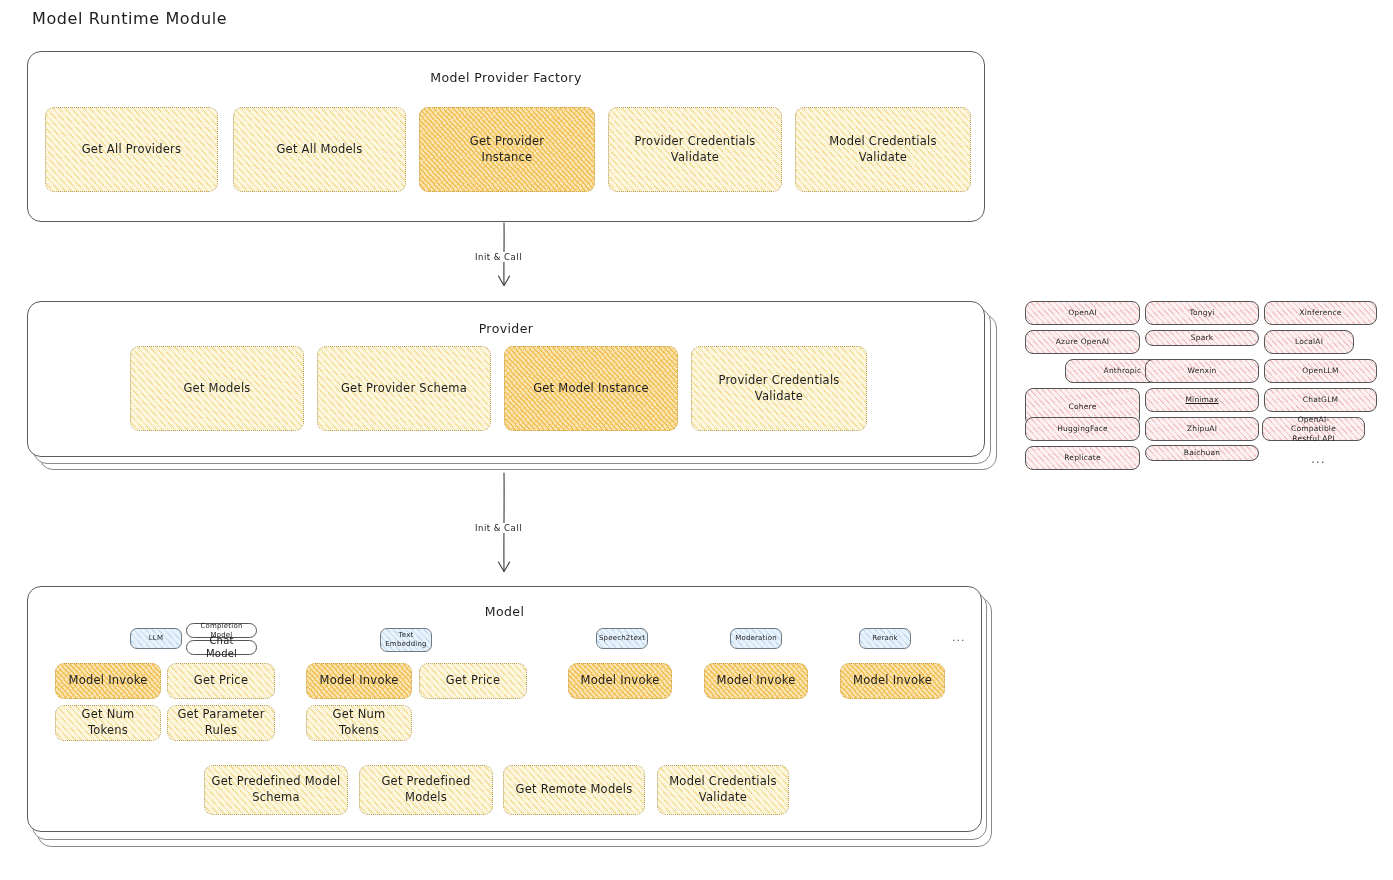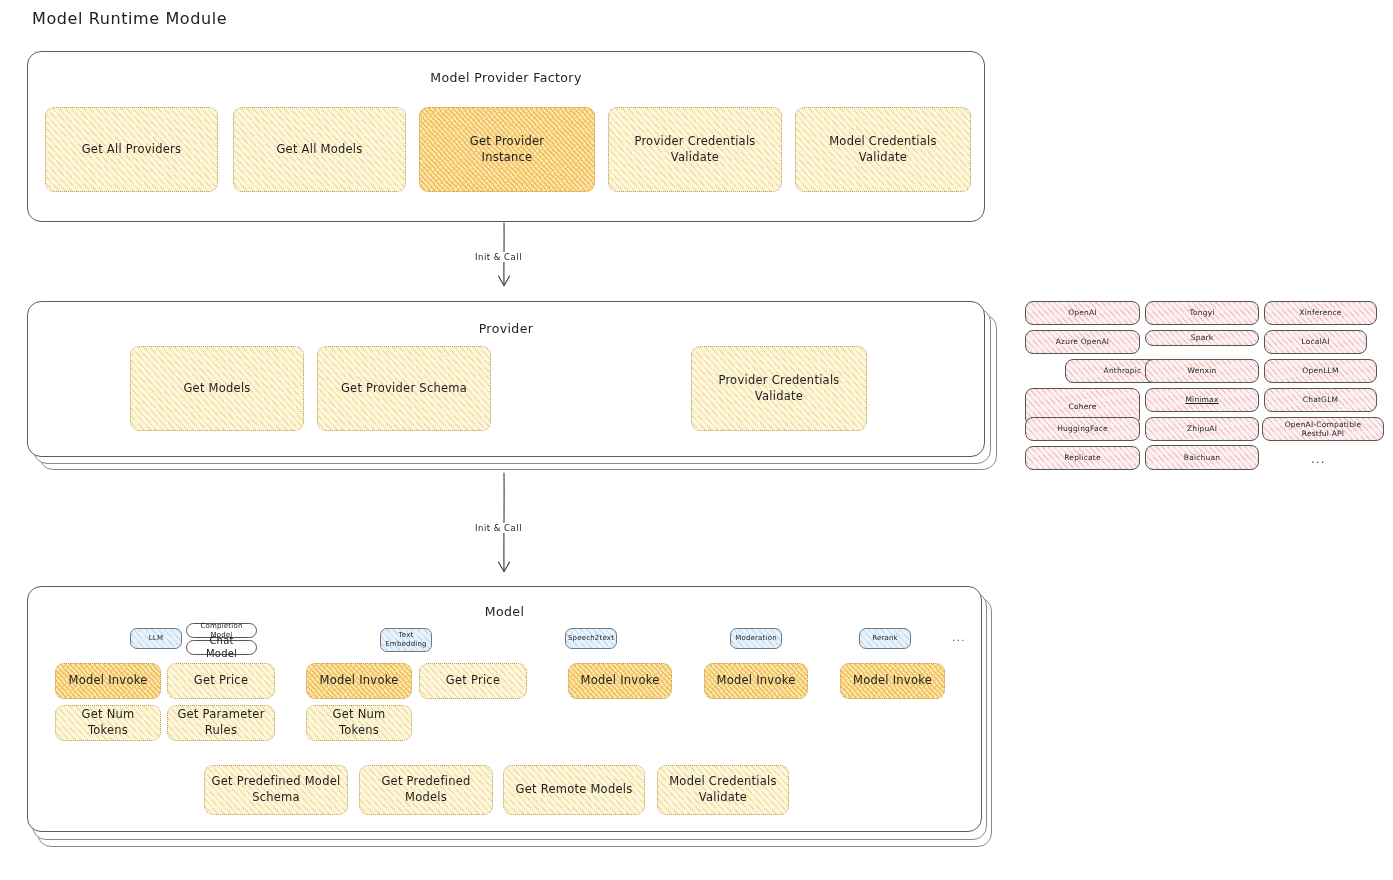--- a/index.html
+++ b/index.html
@@ -251,7 +251,7 @@
   <div class="chip fill-pink" style="left:1264px; top:301px; width:113px; height:24px;">
     <span>Xinference</span>
     </div>
-  <div class="chip fill-pink" style="left:1264px; top:330px; width:103px; height:24px;">
+  <div class="chip fill-pink" style="left:1264px; top:330px; width:90px; height:24px;border-radius:9px;">
     <span>LocalAI</span>
     </div>
   <div class="chip fill-pink" style="left:1264px; top:359px; width:113px; height:24px;">

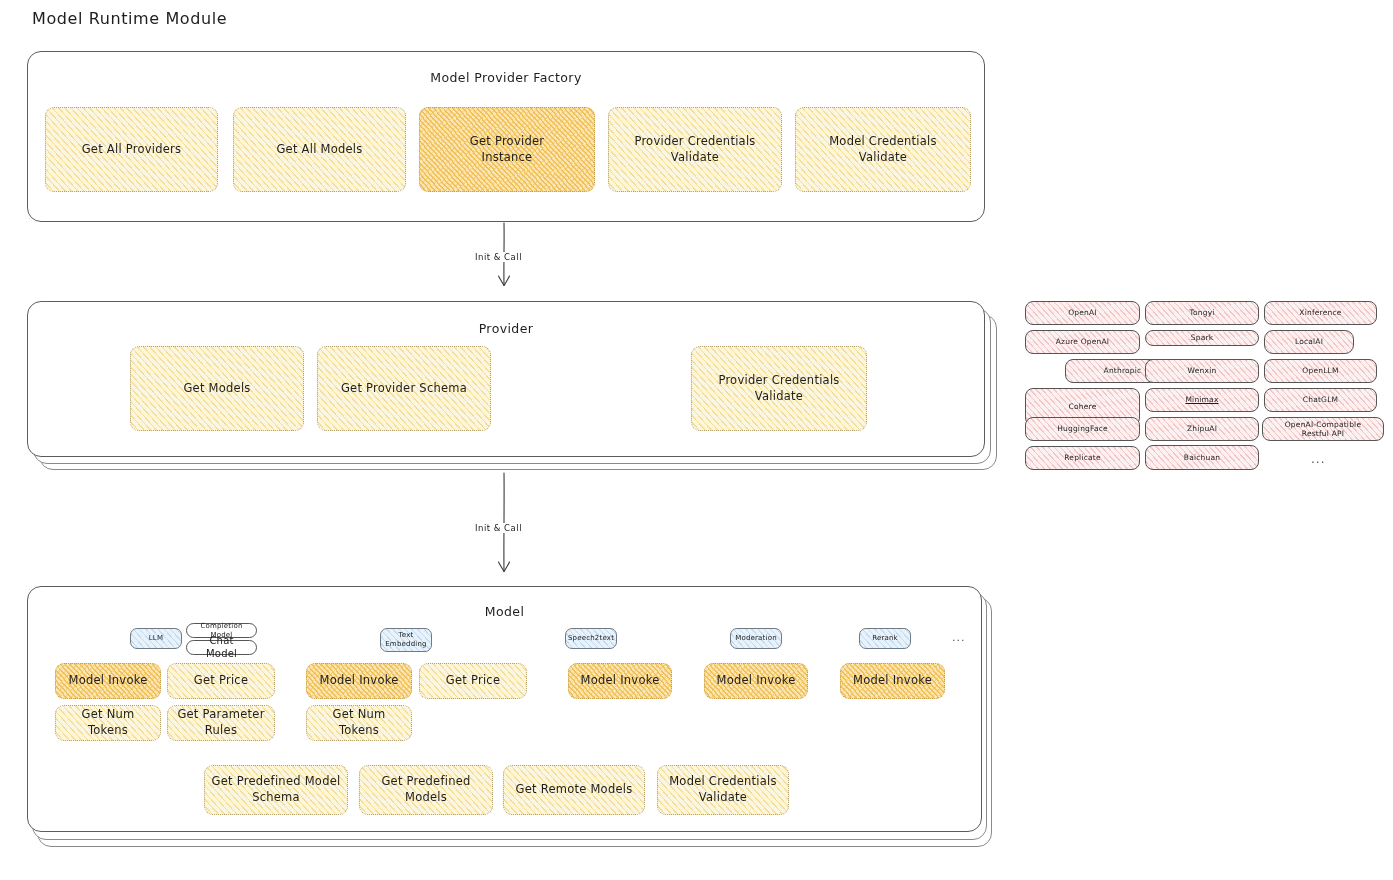--- a/index.html
+++ b/index.html
@@ -205,6 +205,9 @@
   <div class="node fill-yellow" style="left:317px; top:346px; width:174px; height:85px;">
     <span>Get Provider Schema</span>
   </div>
+  <div class="node fill-orange" style="left:504px; top:346px; width:174px; height:85px;">
+    <span>Get Model Instance</span>
+  </div>
   <div class="node fill-yellow" style="left:691px; top:346px; width:176px; height:85px;">
     <span style="white-space:pre-line;">Provider Credentials
 Validate</span>

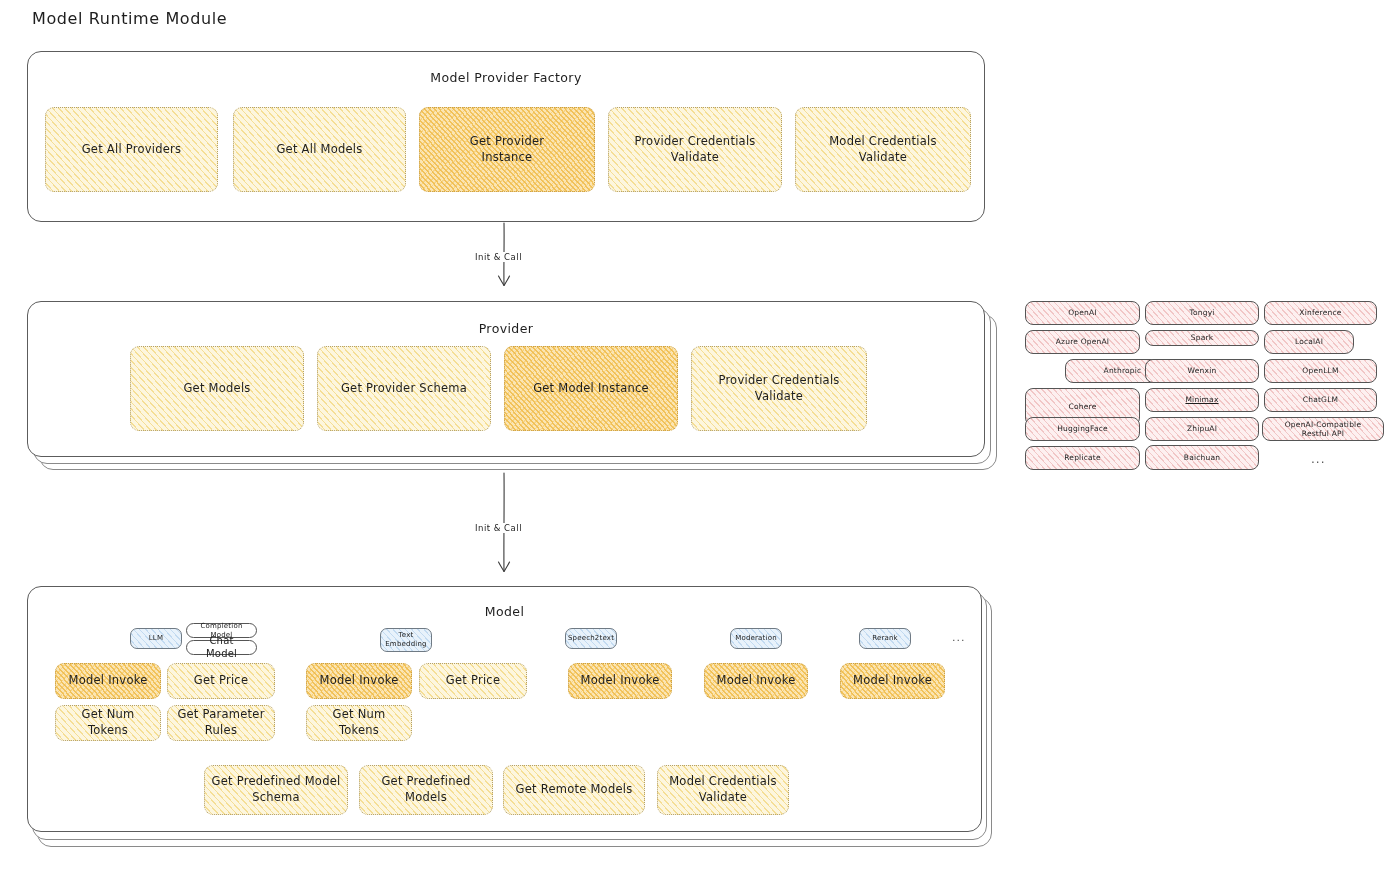--- a/index.html
+++ b/index.html
@@ -263,7 +263,7 @@
   <div class="chip fill-pink" style="left:1264px; top:388px; width:113px; height:24px;">
     <span>ChatGLM</span>
     </div>
-  <div class="chip fill-pink" style="left:1262px; top:417px; width:122px; height:24px;">
+  <div class="chip fill-pink" style="left:1262px; top:417px; width:103px; height:24px;">
     <span>OpenAI-Compatible Restful API</span>
     </div>
   <div class="ellipsis" style="left:1311px; top:452px;">...</div>

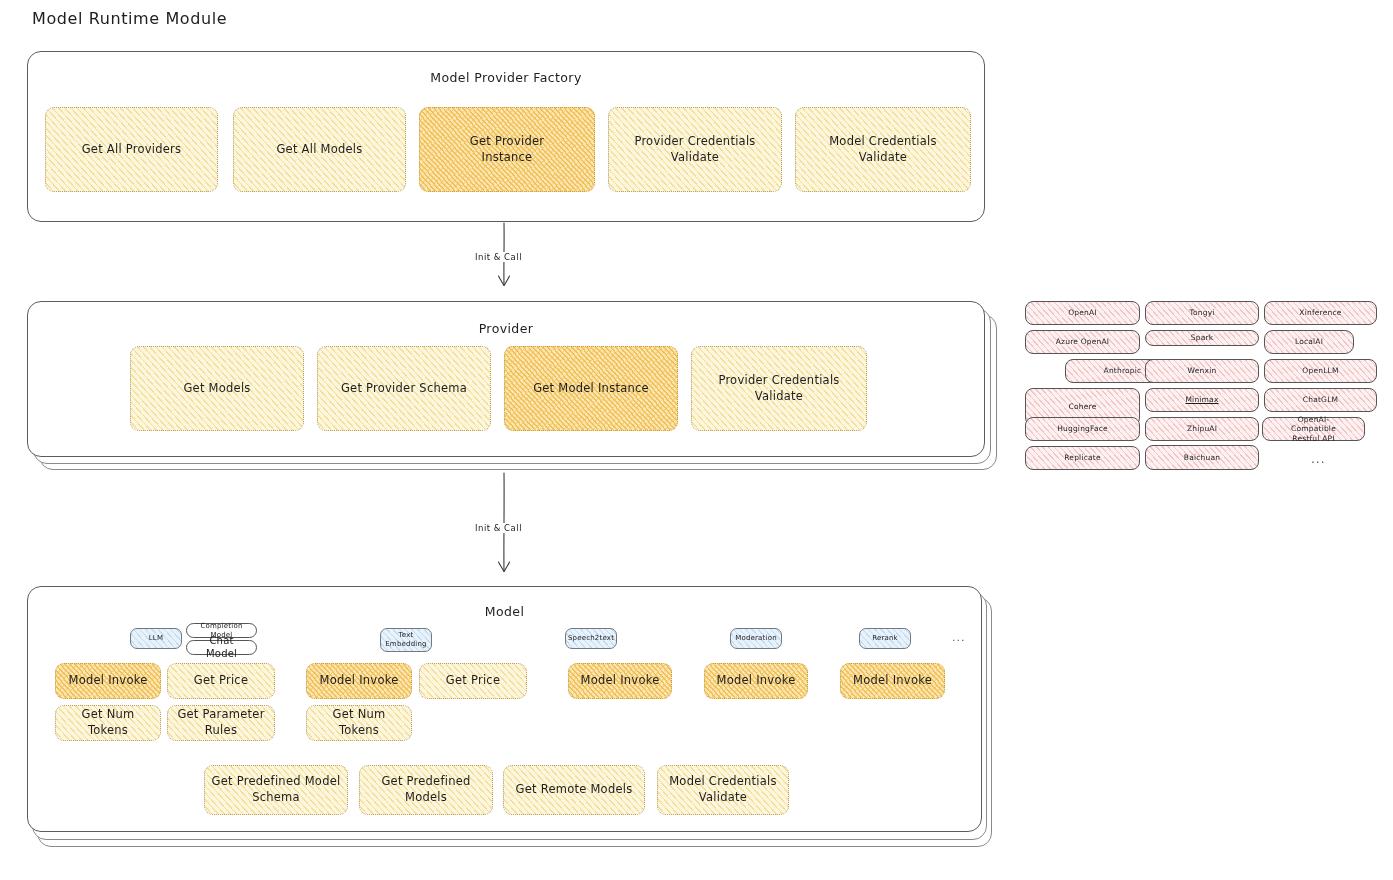--- a/index.html
+++ b/index.html
@@ -247,7 +247,7 @@
   <div class="chip fill-pink" style="left:1145px; top:417px; width:114px; height:24px;">
     <span>ZhipuAI</span>
     </div>
-  <div class="chip fill-pink" style="left:1145px; top:445px; width:114px; height:25px;">
+  <div class="chip fill-pink" style="left:1145px; top:445px; width:114px; height:16px;">
     <span>Baichuan</span>
     </div>
 

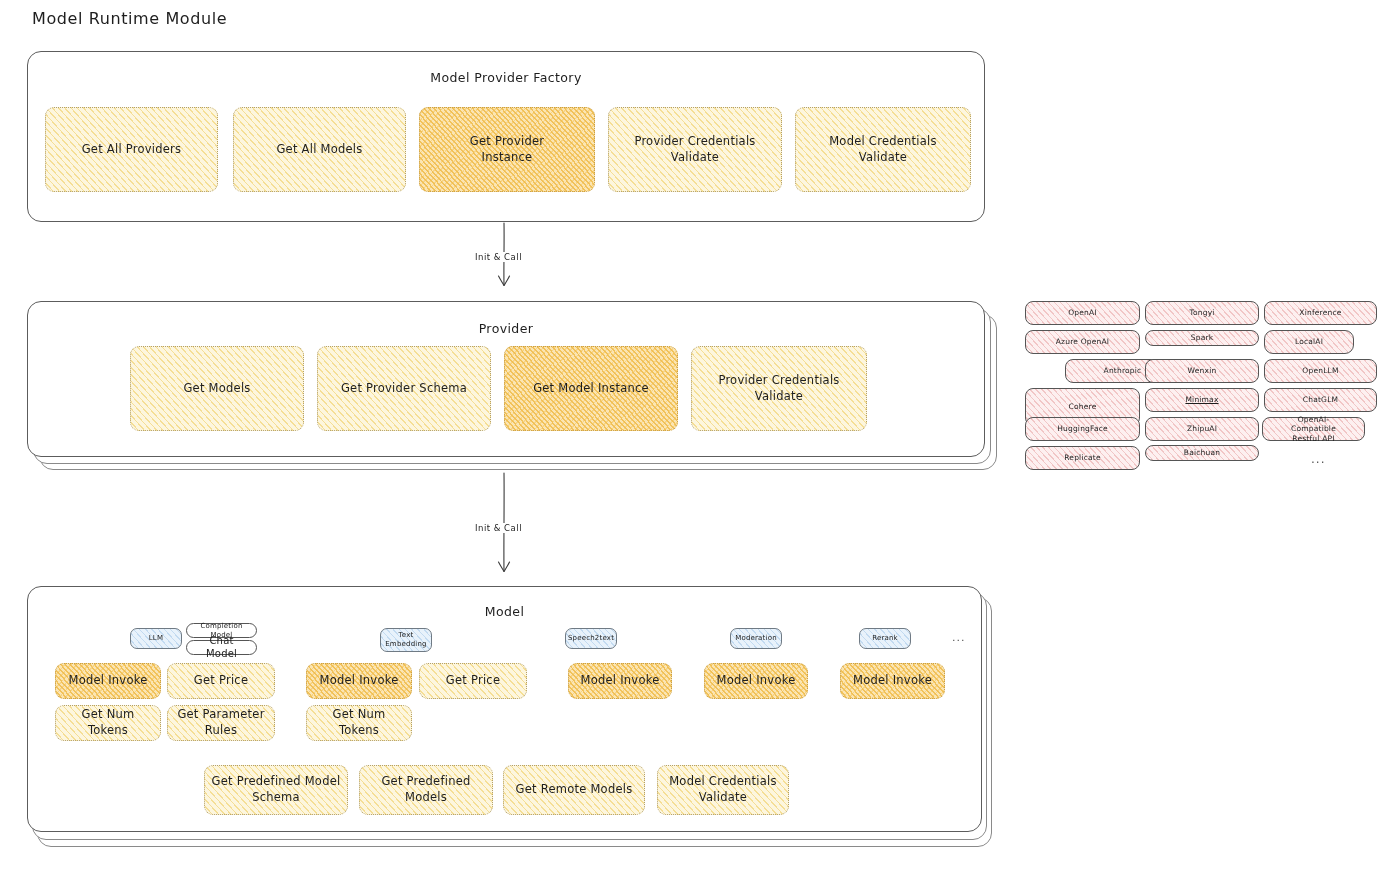--- a/index.html
+++ b/index.html
@@ -318,7 +318,7 @@
     <span>Get Num Tokens</span>
   </div>
 
-  <div class="badge fill-blue" style="left:565px; top:628px; width:52px; height:21px;">
+  <div class="badge fill-blue" style="left:596px; top:628px; width:52px; height:21px;">
     <span style="white-space:pre-line;">Speech2text</span>
   </div>
   <div class="node fill-orange" style="left:568px; top:663px; width:104px; height:36px;">

